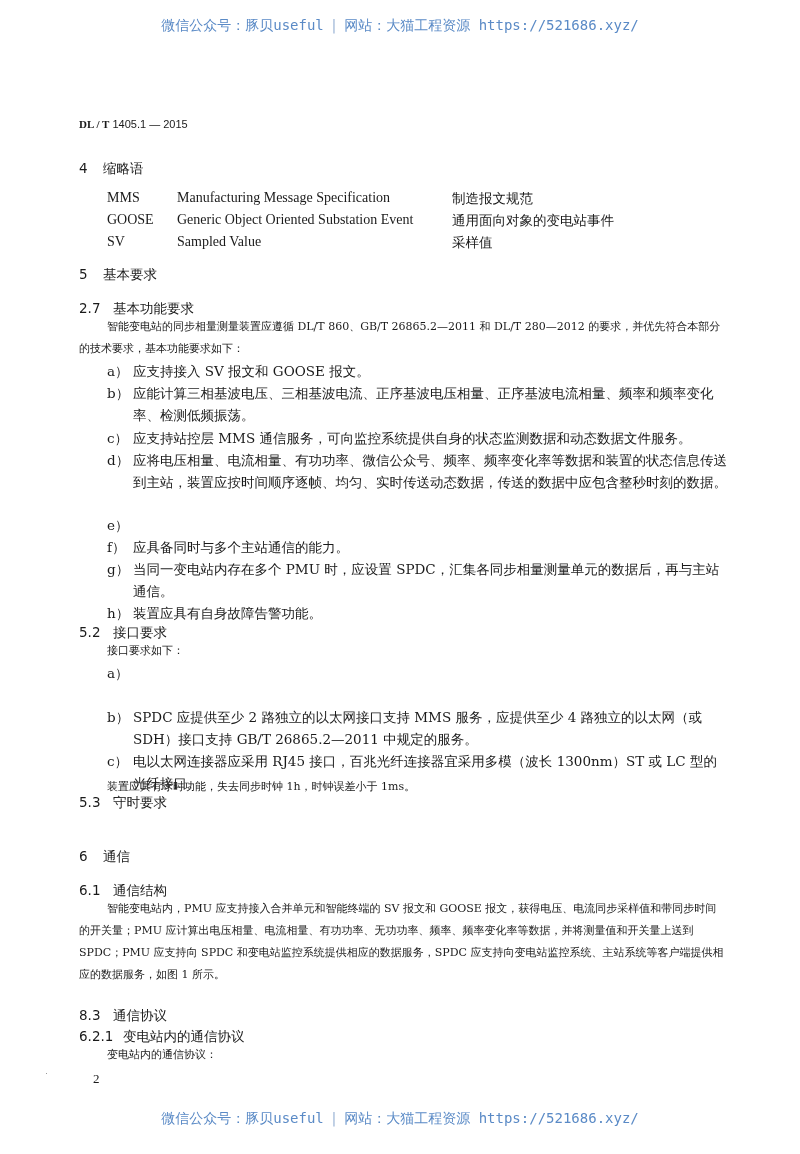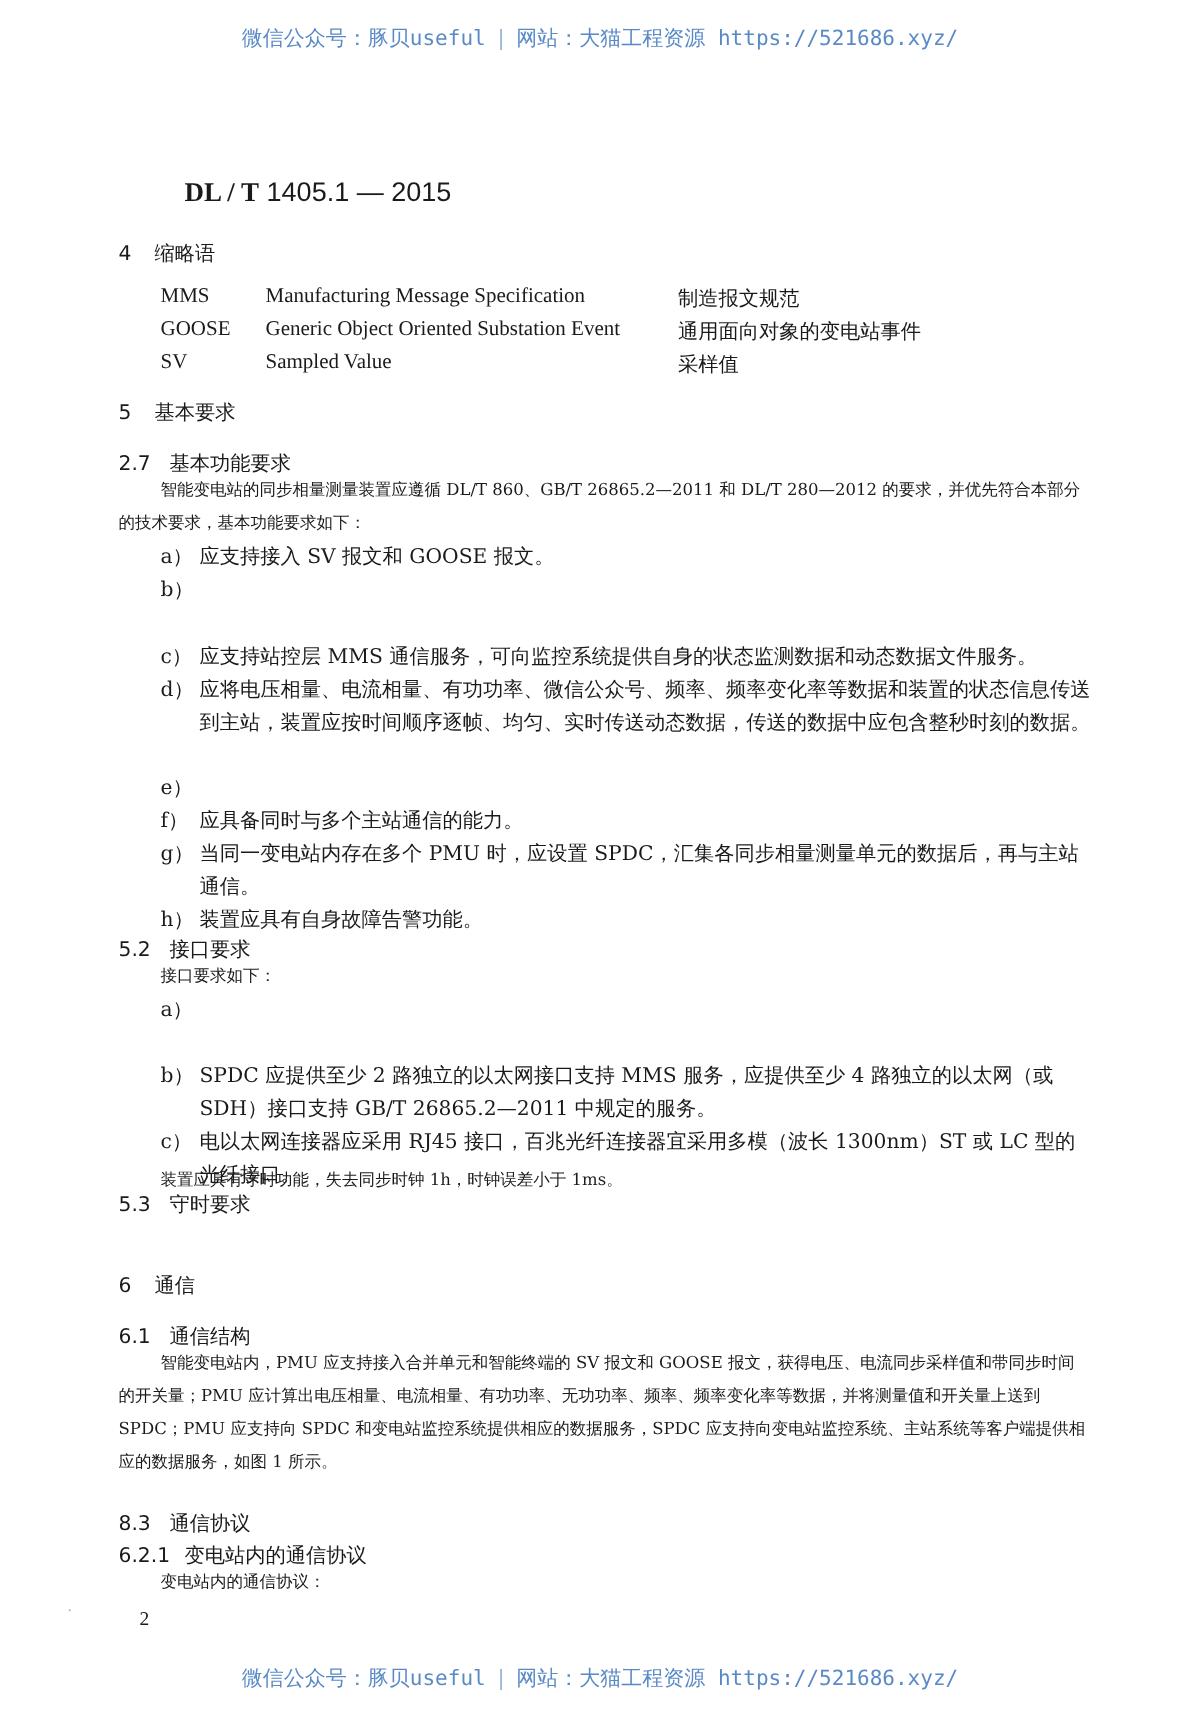--- a/index.html
+++ b/index.html
@@ -19,7 +19,7 @@
 
     .std-no {
       position: absolute; left: 79px; top: 118px;
-      font-family: "Liberation Sans", sans-serif; font-size: 18px; margin-left: 44px;
+      font-family: "Liberation Sans", sans-serif; font-size: 11px;
     }
     .std-no b { font-family: "Liberation Serif", serif; font-weight: bold; }
 

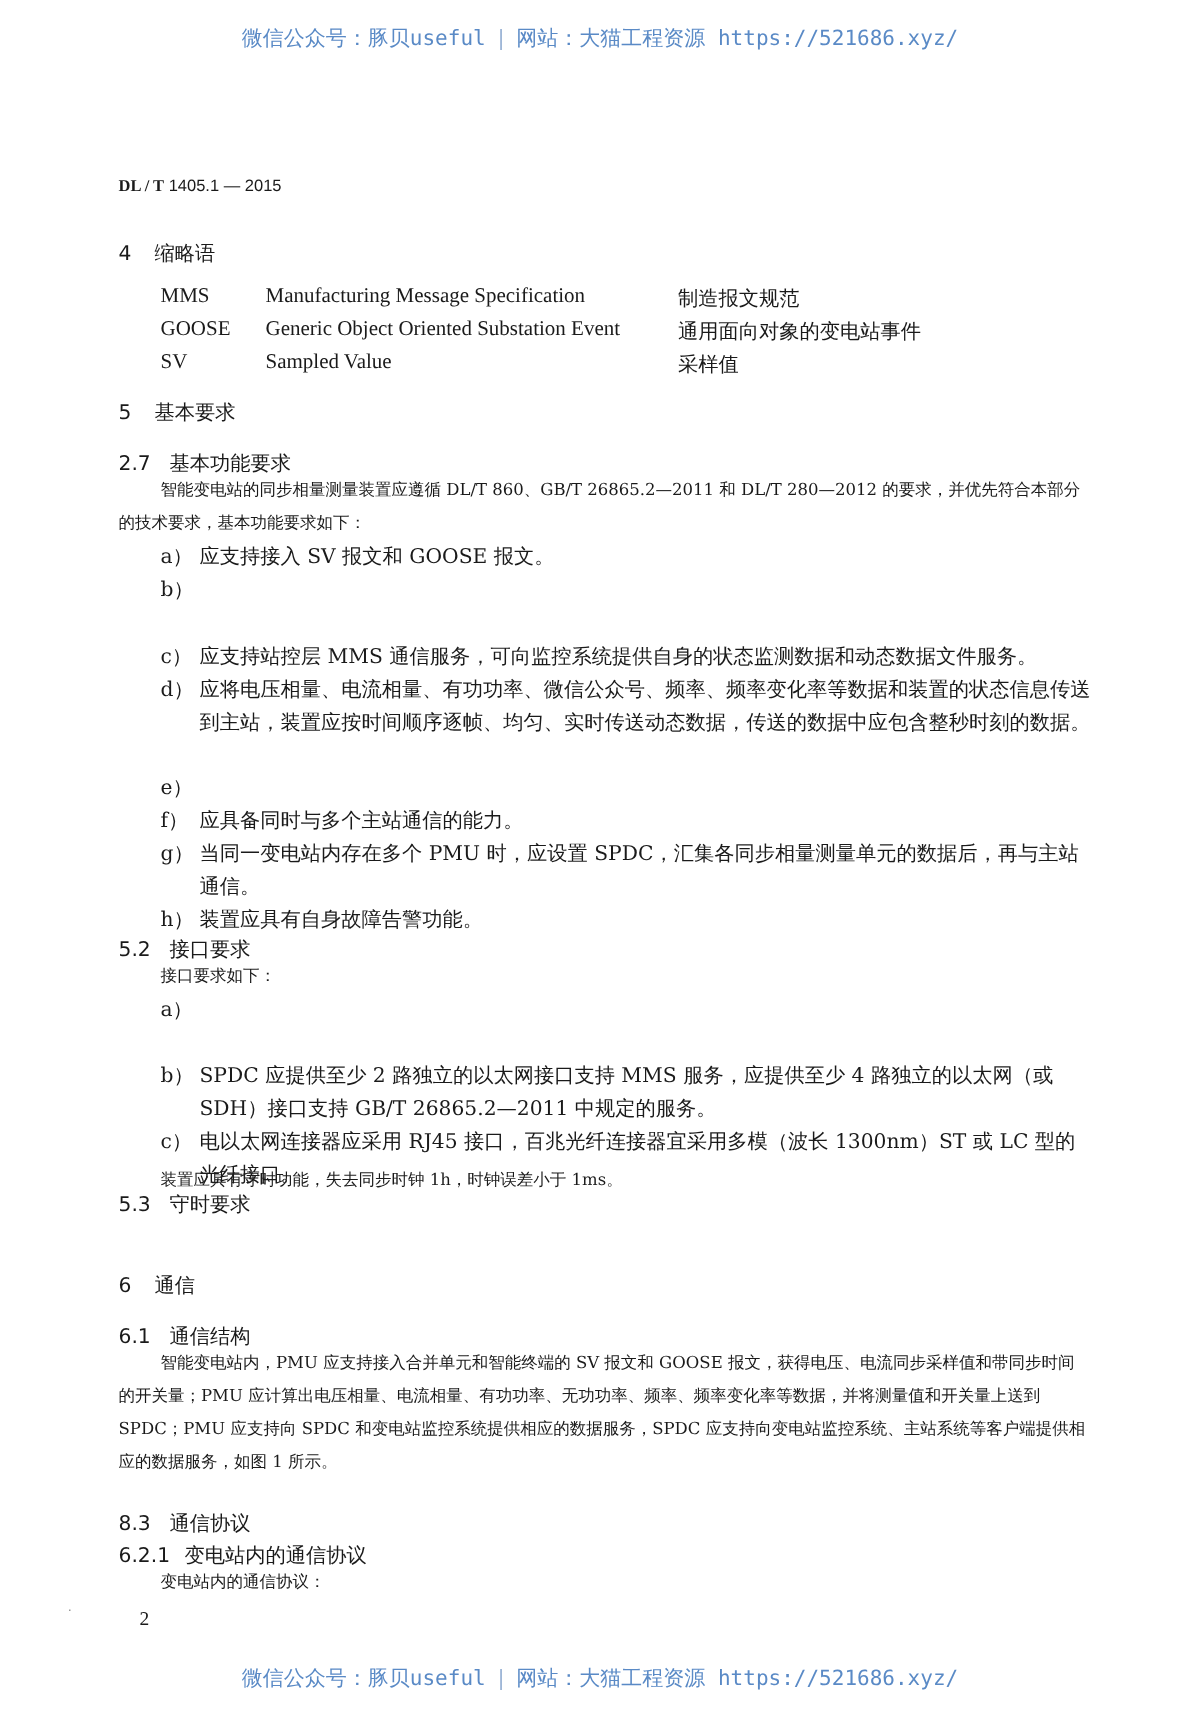--- a/index.html
+++ b/index.html
@@ -96,7 +96,7 @@
 <div class="para" style="top:316px;">智能变电站的同步相量测量装置应遵循 DL/T 860、GB/T 26865.2—2011 和 DL/T 280—2012 的要求，并优先符合本部分的技术要求，基本功能要求如下：</div>
 
 <div class="item" style="top:360px;"><span class="lbl">a）</span><span>应支持接入 SV 报文和 GOOSE 报文。</span></div>
-<div class="item" style="top:382px;"><span class="lbl">b）</span></div>
+<div class="item" style="top:382px;"><span class="lbl">b）</span><span>应能计算三相基波电压、三相基波电流、正序基波电压相量、正序基波电流相量、频率和频率变化率、检测低频振荡。</span></div>
 <div class="item" style="top:427px;"><span class="lbl">c）</span><span>应支持站控层 MMS 通信服务，可向监控系统提供自身的状态监测数据和动态数据文件服务。</span></div>
 <div class="item" style="top:449px;"><span class="lbl">d）</span><span>应将电压相量、电流相量、有功功率、微信公众号、频率、频率变化率等数据和装置的状态信息传送到主站，装置应按时间顺序逐帧、均匀、实时传送动态数据，传送的数据中应包含整秒时刻的数据。</span></div>
 <div class="item" style="top:514px;"><span class="lbl">e）</span></div>

